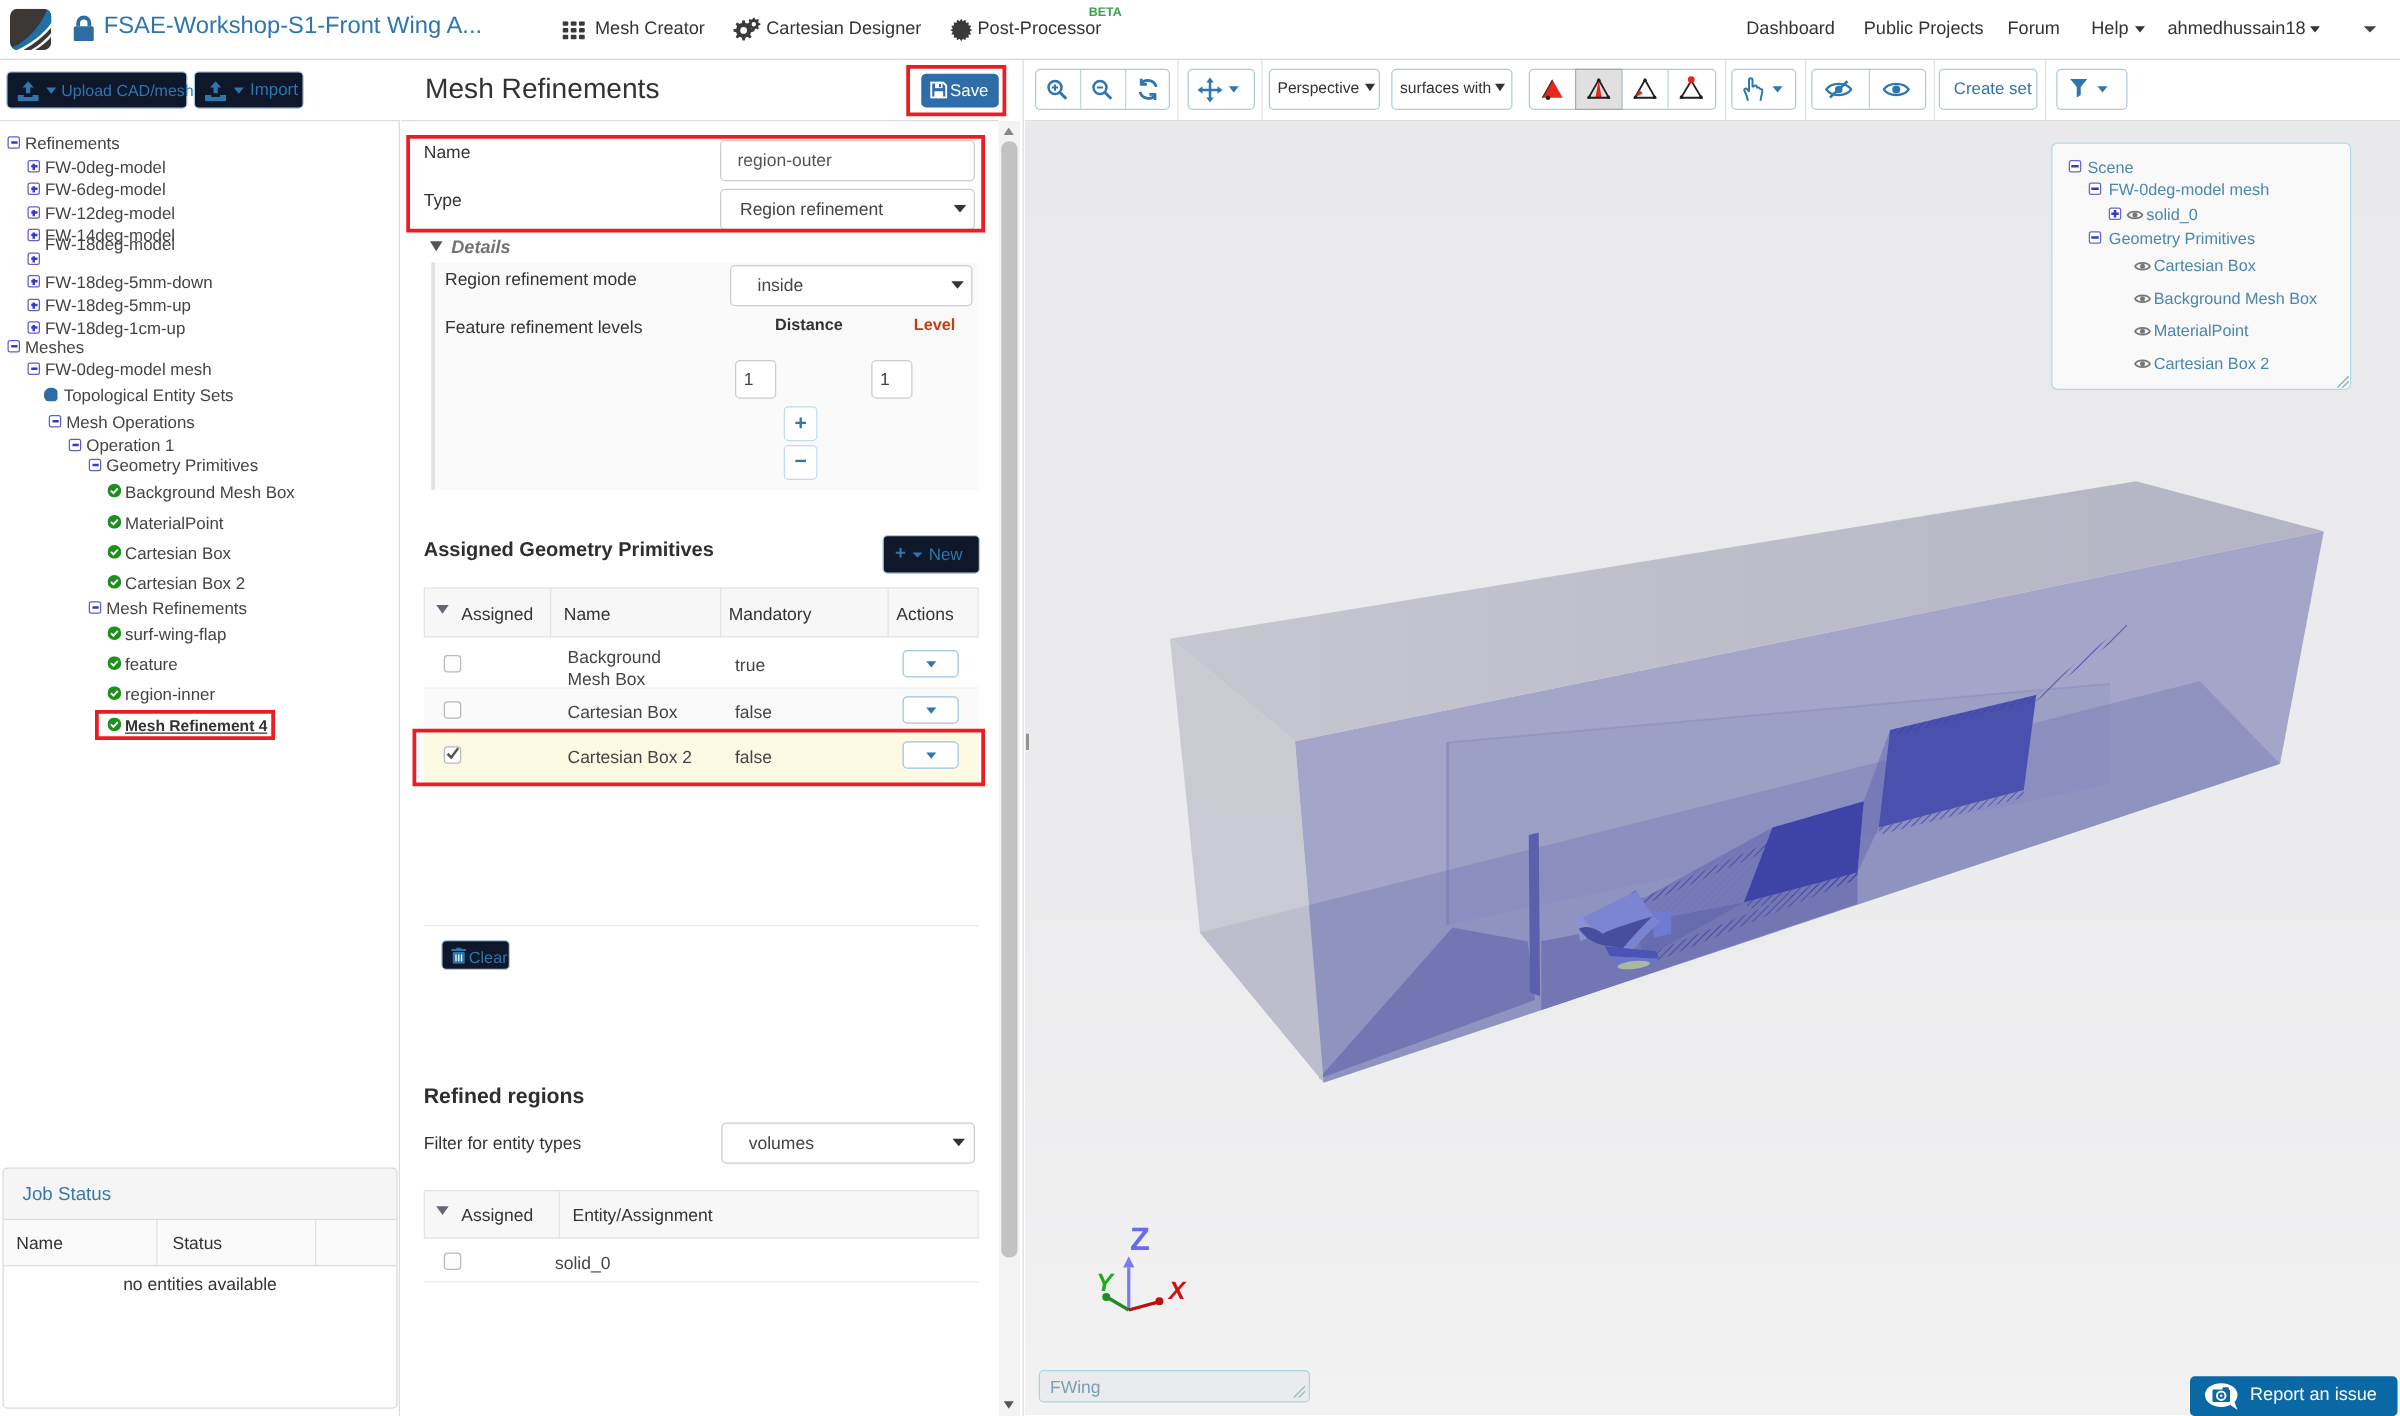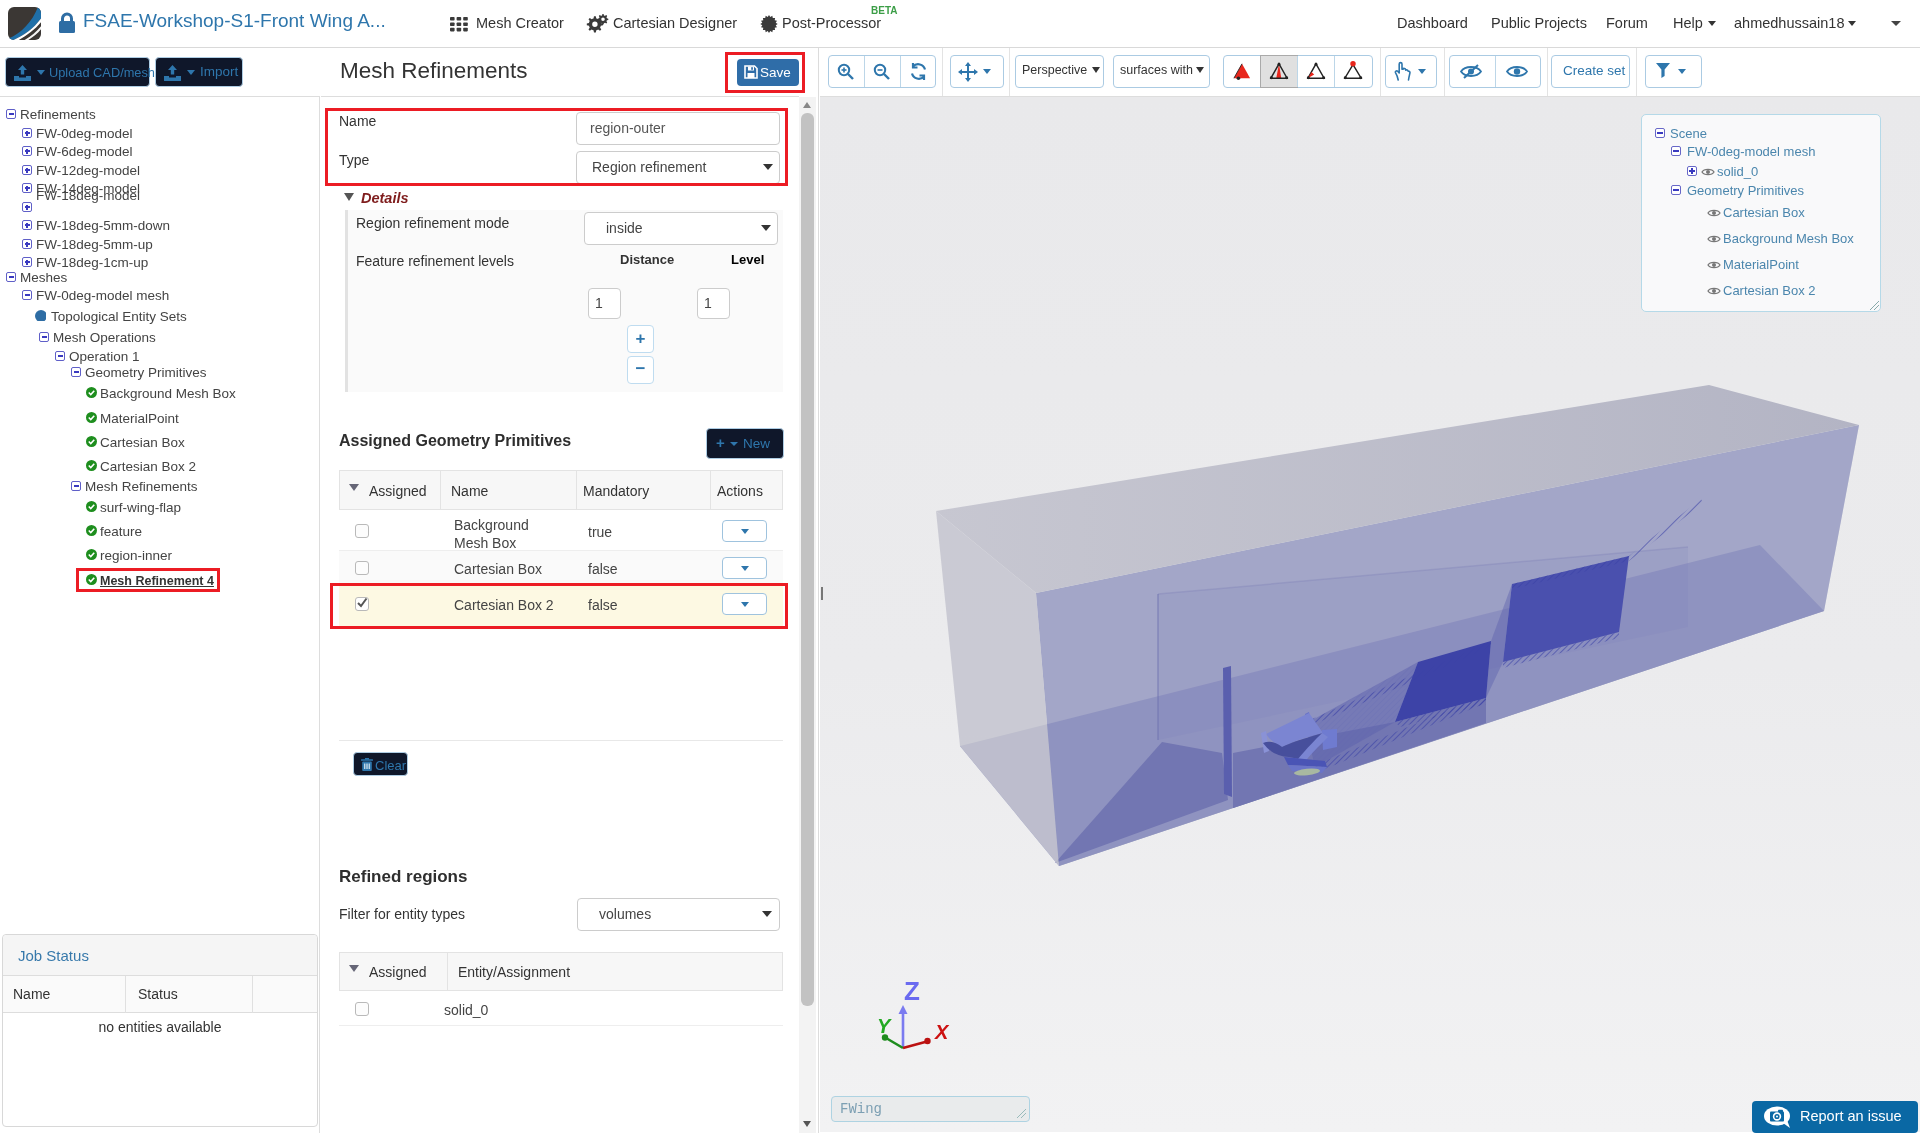--- a/index.html
+++ b/index.html
@@ -255,7 +255,7 @@
   <div class="sel-caret" style="left:763px;top:164px;"></div>
 
   <div class="abs" style="left:344px;top:193px;width:0;height:0;border-left:5.5px solid transparent;border-right:5.5px solid transparent;border-top:8.5px solid #555;"></div>
-  <div class="abs" style="left:361px;top:190px;font-size:14.5px;font-style:italic;font-weight:bold;color:#7f1d1d;text-align:center;">Details</div>
+  <div class="abs" style="left:361px;top:190px;font-size:14.5px;font-style:italic;font-weight:bold;color:#737373;text-align:center;">Details</div>
   <div class="abs" style="left:345px;top:210px;width:438px;height:182px;background:#fafafa;border-left:3px solid #e2e2e2;"></div>
   <div class="lbl" style="left:356px;top:215px;">Region refinement mode</div>
   <div class="inp" style="left:584px;top:212px;width:194px;height:33px;line-height:31px;padding-left:21px;color:#444;">inside</div>

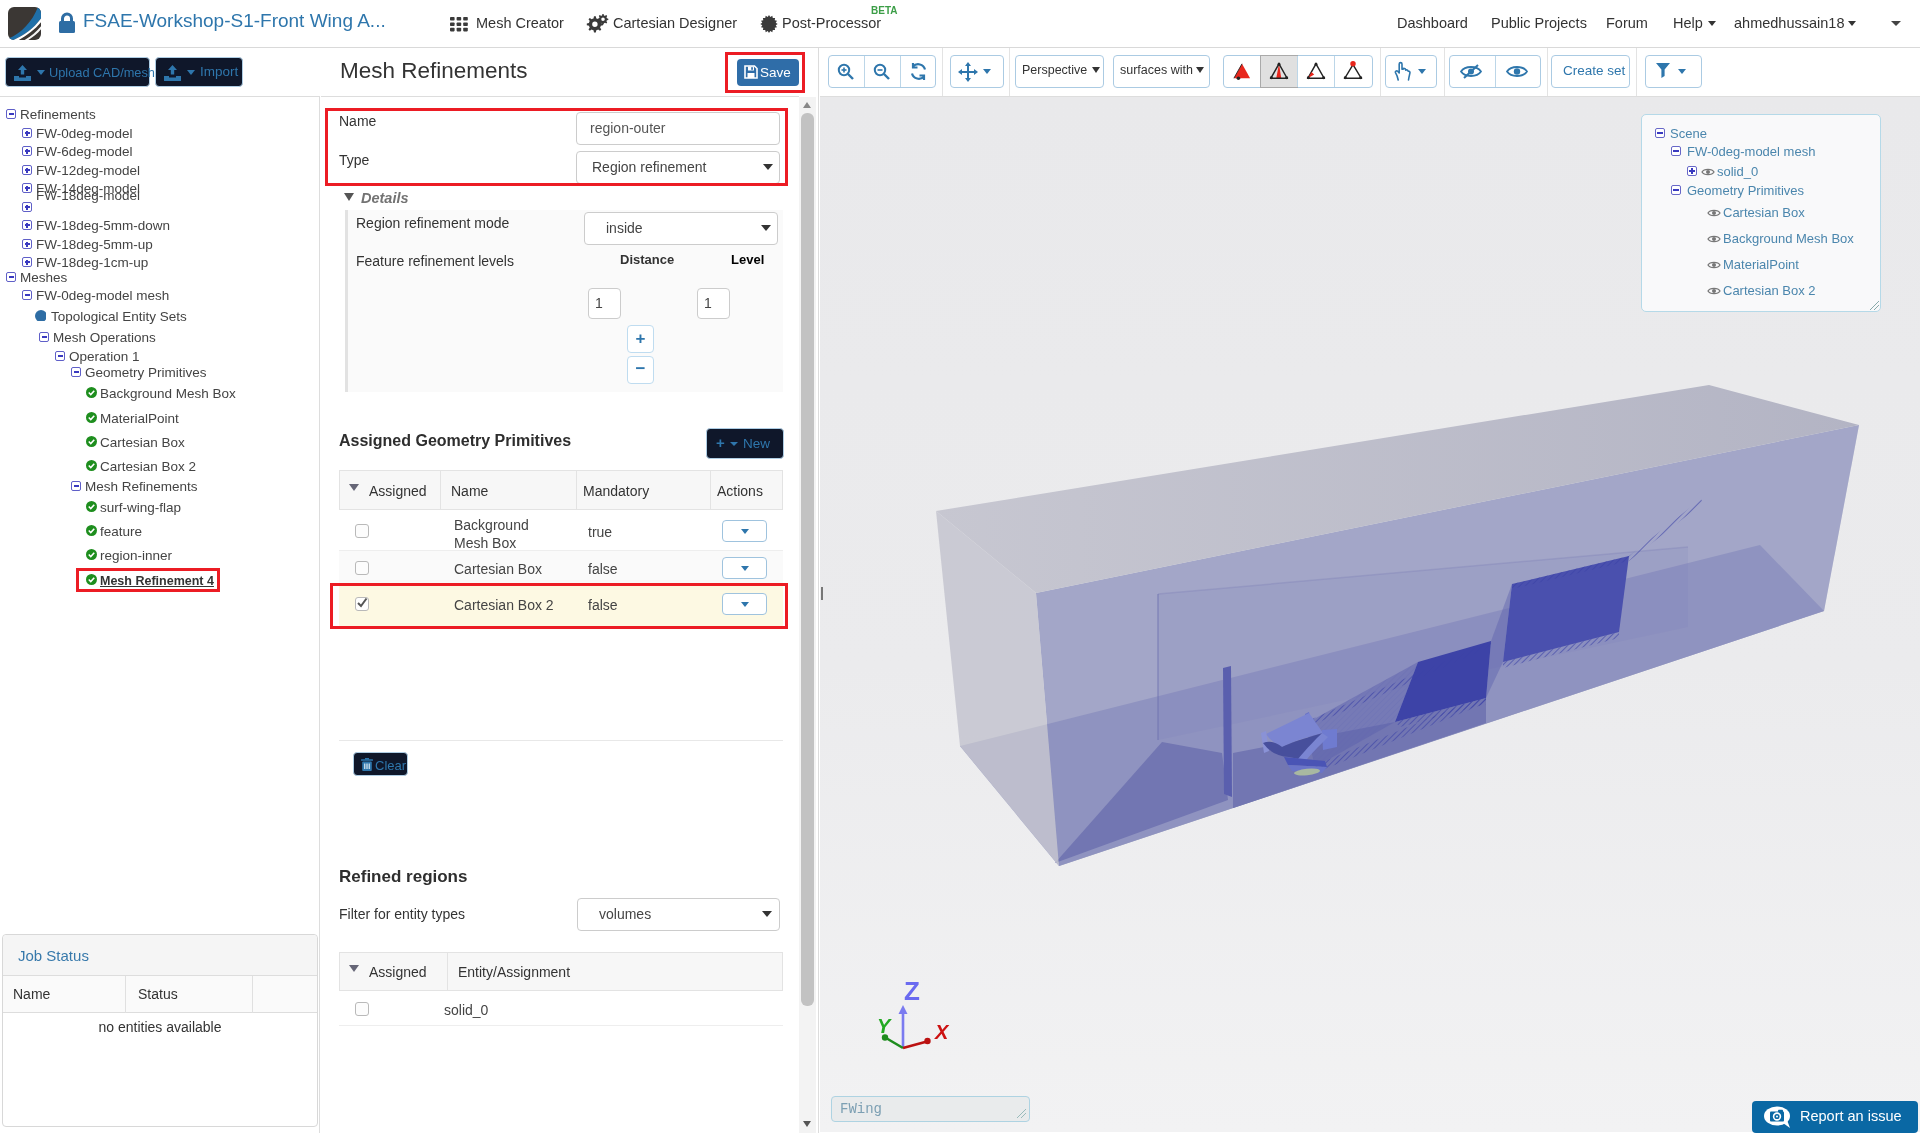--- a/index.html
+++ b/index.html
@@ -262,7 +262,7 @@
   <div class="sel-caret" style="left:761px;top:225px;"></div>
   <div class="lbl" style="left:356px;top:253px;">Feature refinement levels</div>
   <div class="abs" style="left:620px;top:252px;font-size:13px;font-weight:bold;color:#333;">Distance</div>
-  <div class="abs" style="left:731px;top:252px;font-size:13px;font-weight:bold;color:#000000;">Level</div>
+  <div class="abs" style="left:731px;top:252px;font-size:13px;font-weight:bold;color:#c2410c;">Level</div>
   <div class="inp" style="left:588px;top:288px;width:33px;height:31px;line-height:29px;padding-left:6px;color:#444;">1</div>
   <div class="inp" style="left:697px;top:288px;width:33px;height:31px;line-height:29px;padding-left:6px;color:#444;">1</div>
   <div class="abs" style="left:627px;top:325px;width:27px;height:28px;background:#fff;border:1px solid #bfdcf0;border-radius:4px;color:#2e76ac;font-size:17px;font-weight:bold;text-align:center;line-height:25px;">+</div>

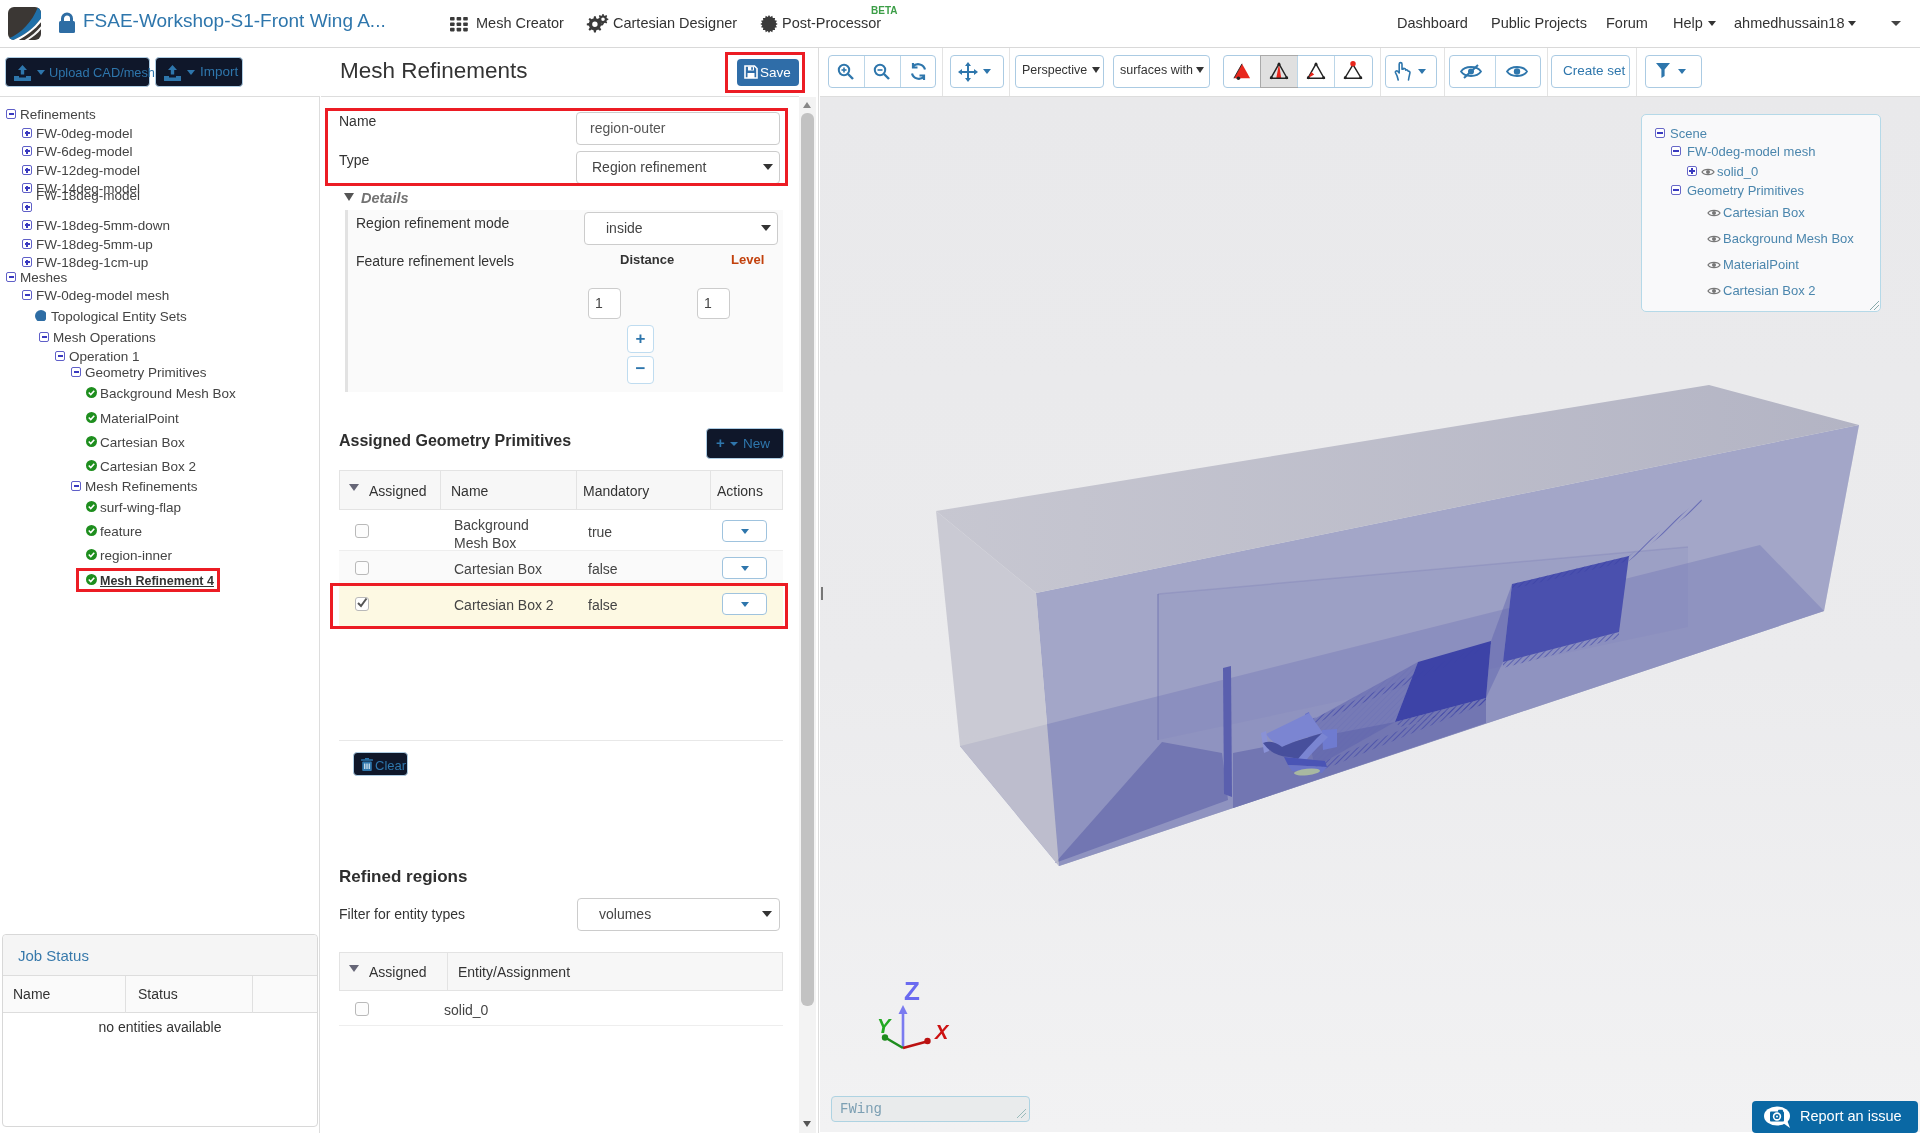--- a/index.html
+++ b/index.html
@@ -60,8 +60,8 @@
 .sticon:before { content:""; position:absolute; left:1px; top:3px; width:6px; height:2px; background:#3a3ac0; }
 .sticon.plus:after { content:""; position:absolute; left:3px; top:1px; width:2px; height:6px; background:#3a3ac0; }
 
-#fwing { left:831px; top:1096px; width:199px; height:26px; background:#e9ebec; border:1px solid #aed3e2; border-radius:4px;
-  font-size:14px; color:#7c9fb3; line-height:24px; padding-left:8px; z-index:5;font-family:Liberation Mono, monospace; }
+#fwing { left:831px; top:1096px; width:217px; height:26px; background:#e9ebec; border:1px solid #aed3e2; border-radius:4px;
+  font-size:14px; color:#7c9fb3; line-height:24px; padding-left:8px; z-index:5; }
 #report { left:1752px; top:1101px; width:166px; height:32px; background:#0a68a4; border-radius:4px; color:#fff; font-size:14.5px; z-index:6; }
 </style>
 </head>

